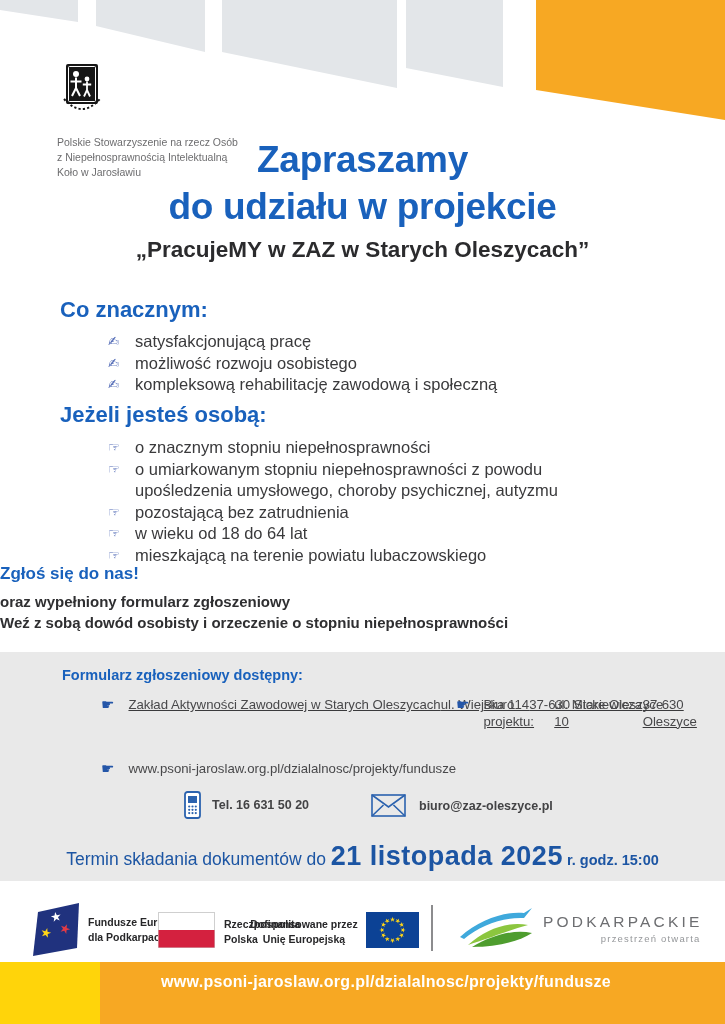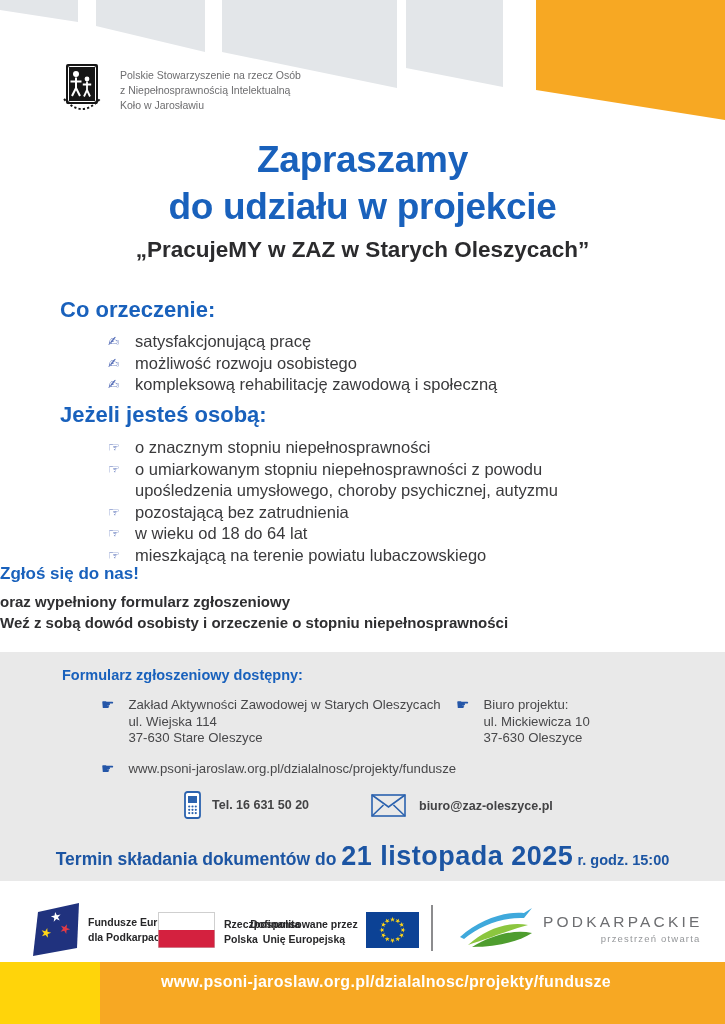--- a/index.html
+++ b/index.html
@@ -18,7 +18,7 @@
   .deco { position:absolute; left:0; top:0; }
 
   
-  .org { position:absolute; left:57px; top:63px; display:flex; gap:13px; align-items:flex-start; }
+  .org { position:absolute; left:57px; top:63px; display:flex; gap:13px; align-items:flex-start;flex-direction:column; }
   .org-lines { padding-top:5px; font-size:10.5px; line-height:1.45; color:#6d6d6f; }
 
   

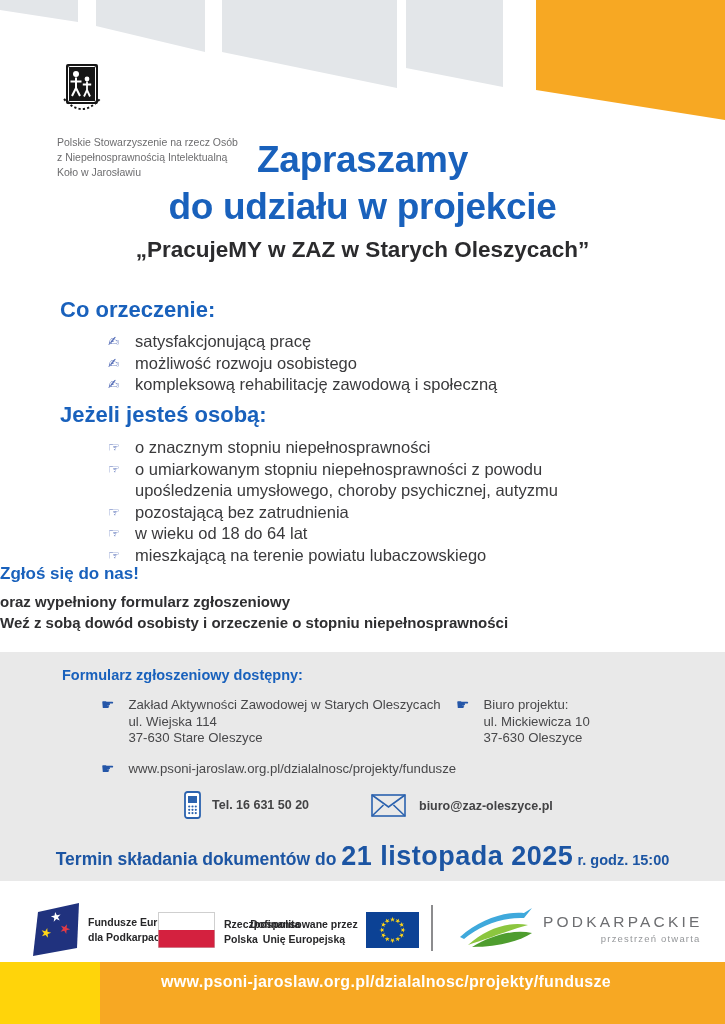--- a/index.html
+++ b/index.html
@@ -112,7 +112,7 @@
   </div>
   <div class="subtitle">„PracujeMY w ZAZ w Starych Oleszycach”</div>
 
-  <h2 class="sec-h" style="top:297px">Co orzeczenie:</h2>
+  <h2 class="sec-h" style="top:297px">Co znacznym:</h2>
   <ul class="blist" style="top:331px; width:540px">
 
       <li>

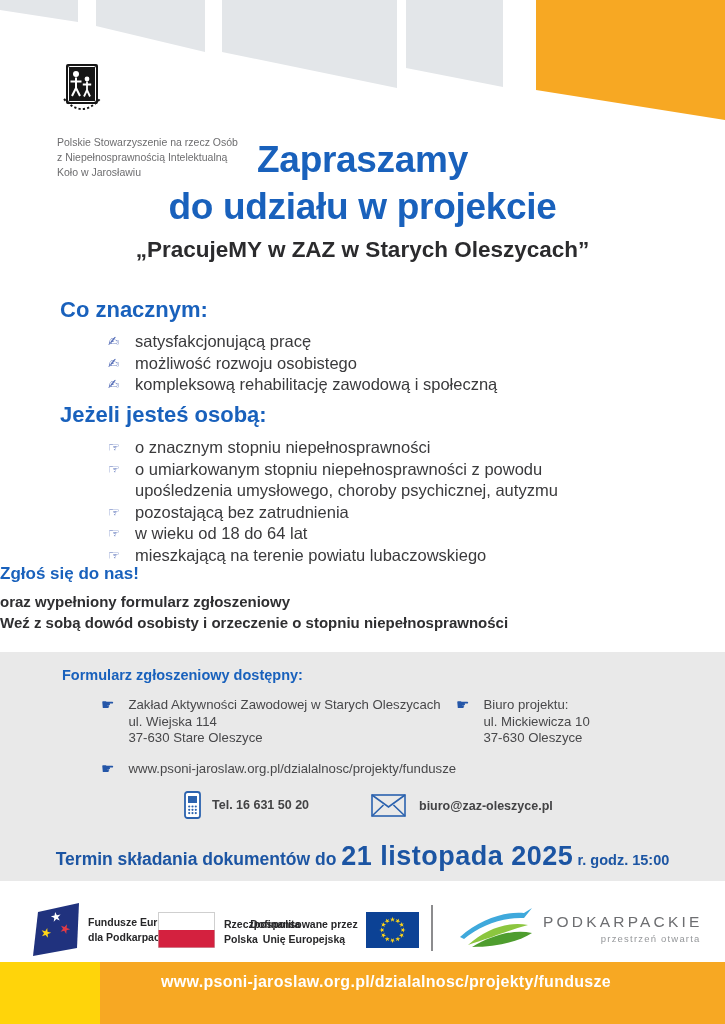--- a/index.html
+++ b/index.html
@@ -45,7 +45,7 @@
   .info-h { position:absolute; left:62px; top:15px; font-size:14.5px; font-weight:700; color:#1961bc; }
   .loc { position:absolute; display:flex; gap:14px; align-items:flex-start; }
   .hand { flex:none; font-size:15px; color:#2456a8; line-height:16px; }
-  .addr { display:flex; flex-direction:column; }
+  .addr { display:flex; flex-direction:row;text-decoration:underline; }
   .addr-line, .web-url { font-size:13.2px; line-height:16.5px; color:#48484a; }
   .contact { position:absolute; display:flex; align-items:center; }
   .contact-label { font-size:12.5px; font-weight:700; color:#434345; }

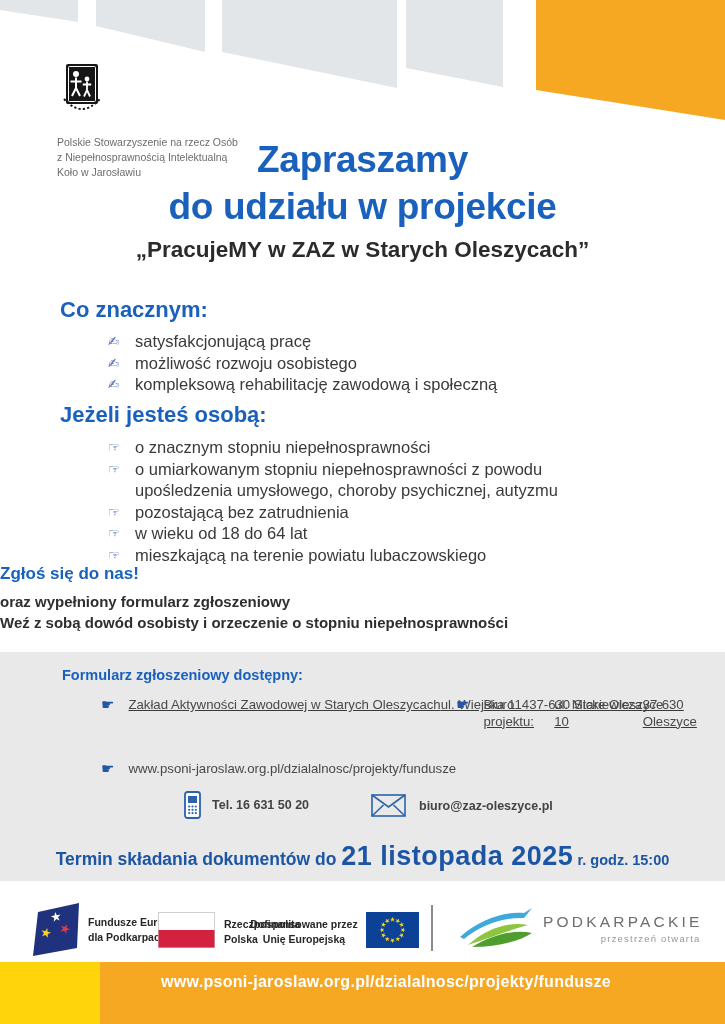--- a/index.html
+++ b/index.html
@@ -51,7 +51,7 @@
   .contact-label { font-size:12.5px; font-weight:700; color:#434345; }
 
   .deadline { position:absolute; left:0; top:189px; width:725px; text-align:center; color:#1c55a3; white-space:nowrap; }
-  .dl-prefix { font-size:17.5px; font-weight:700; }
+  .dl-prefix { font-size:17.5px; font-weight:400; }
   .dl-date   { font-size:27px;   font-weight:700; letter-spacing:0.5px; }
   .dl-suffix { font-size:14.5px; font-weight:700;margin-top:44px; }
 

